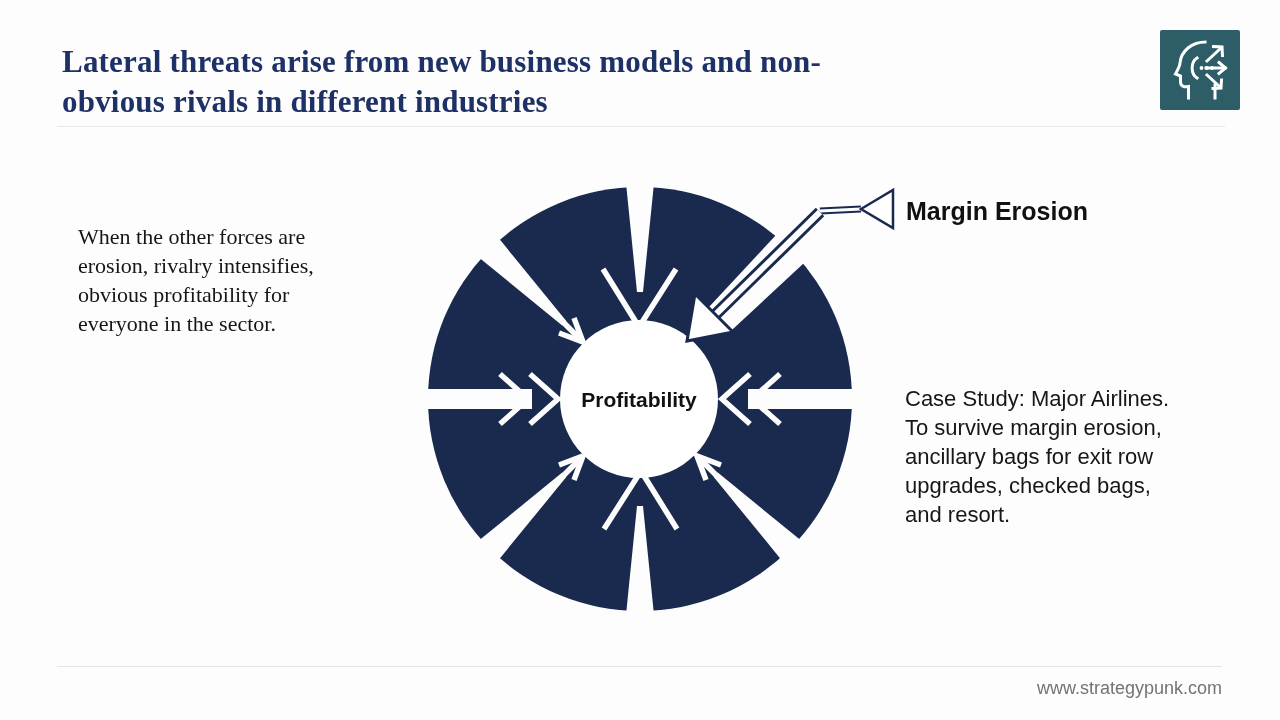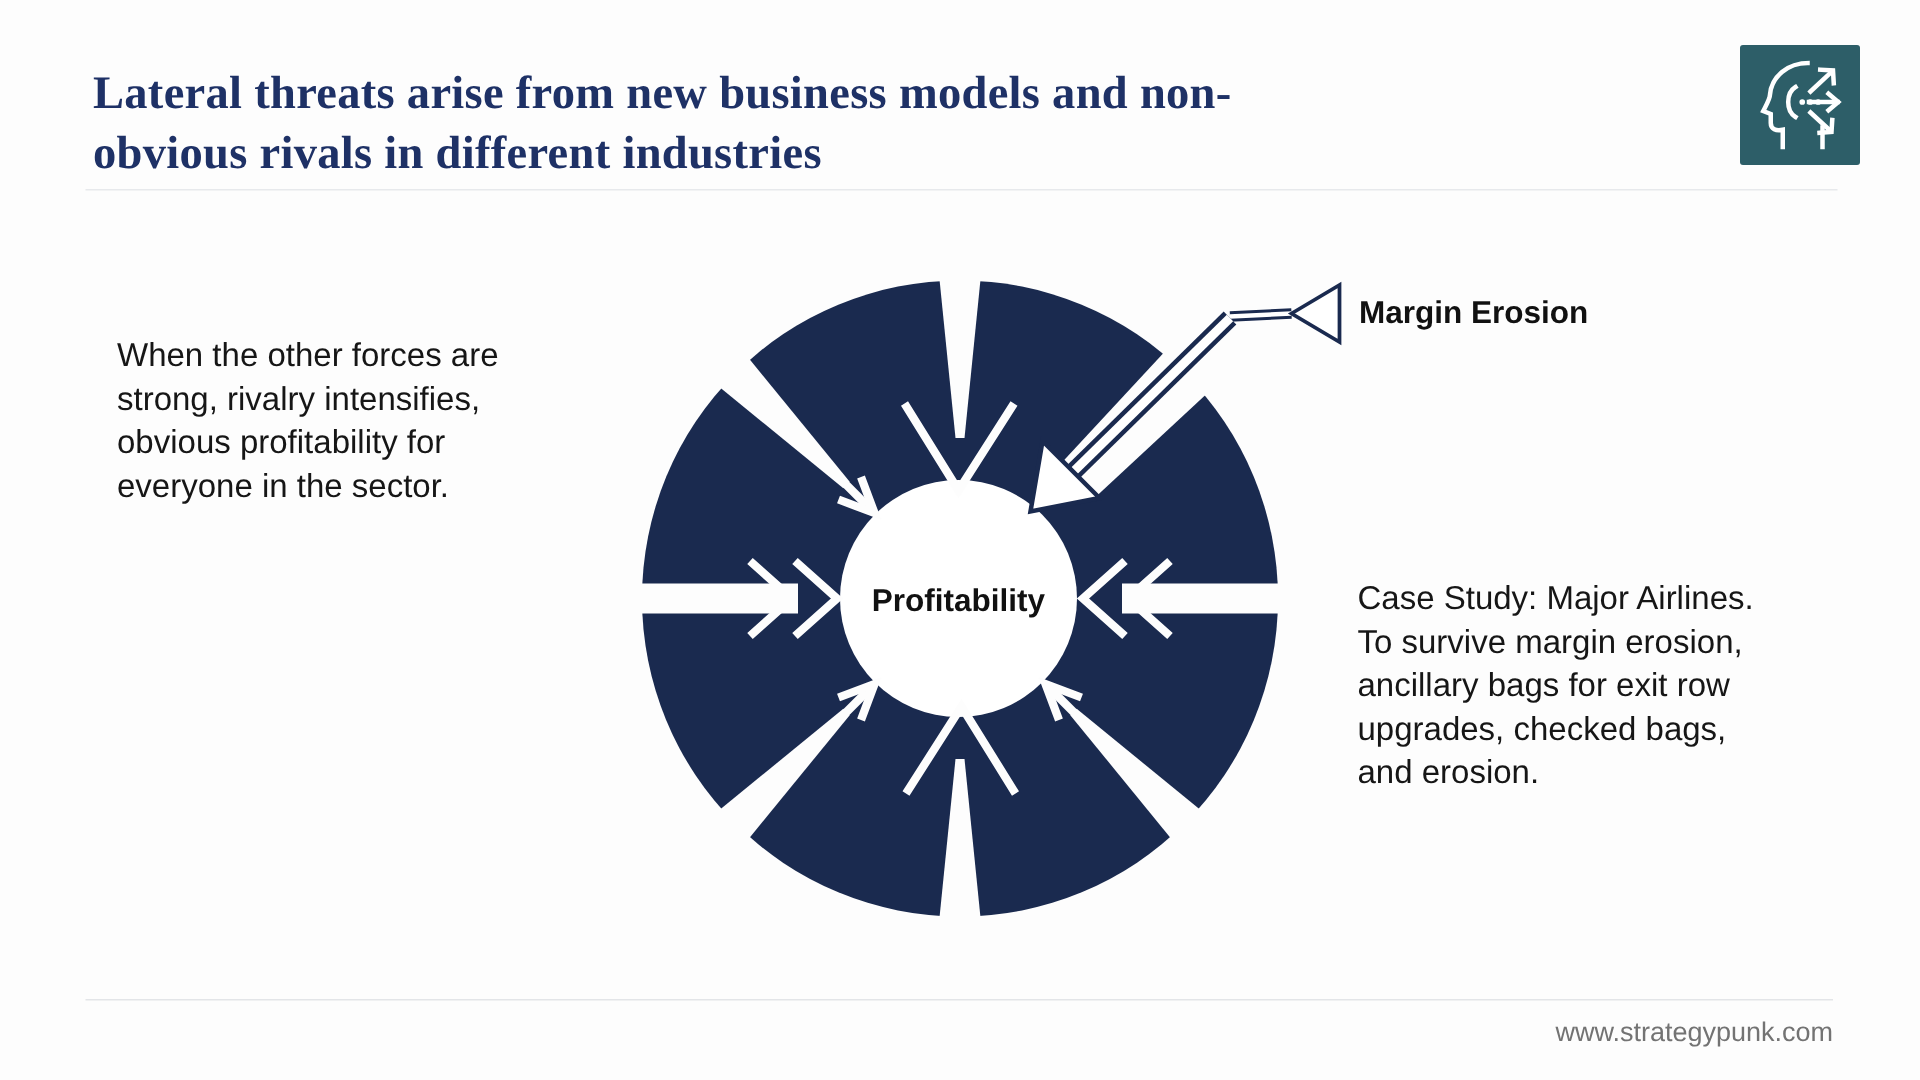--- a/index.html
+++ b/index.html
@@ -39,7 +39,7 @@
   
   .callout-label{
     position:absolute;left:906px;top:197px;
-    font-size:21px;font-weight:700;color:#111;
+    font-size:25px;font-weight:700;color:#111;
   }
 
   

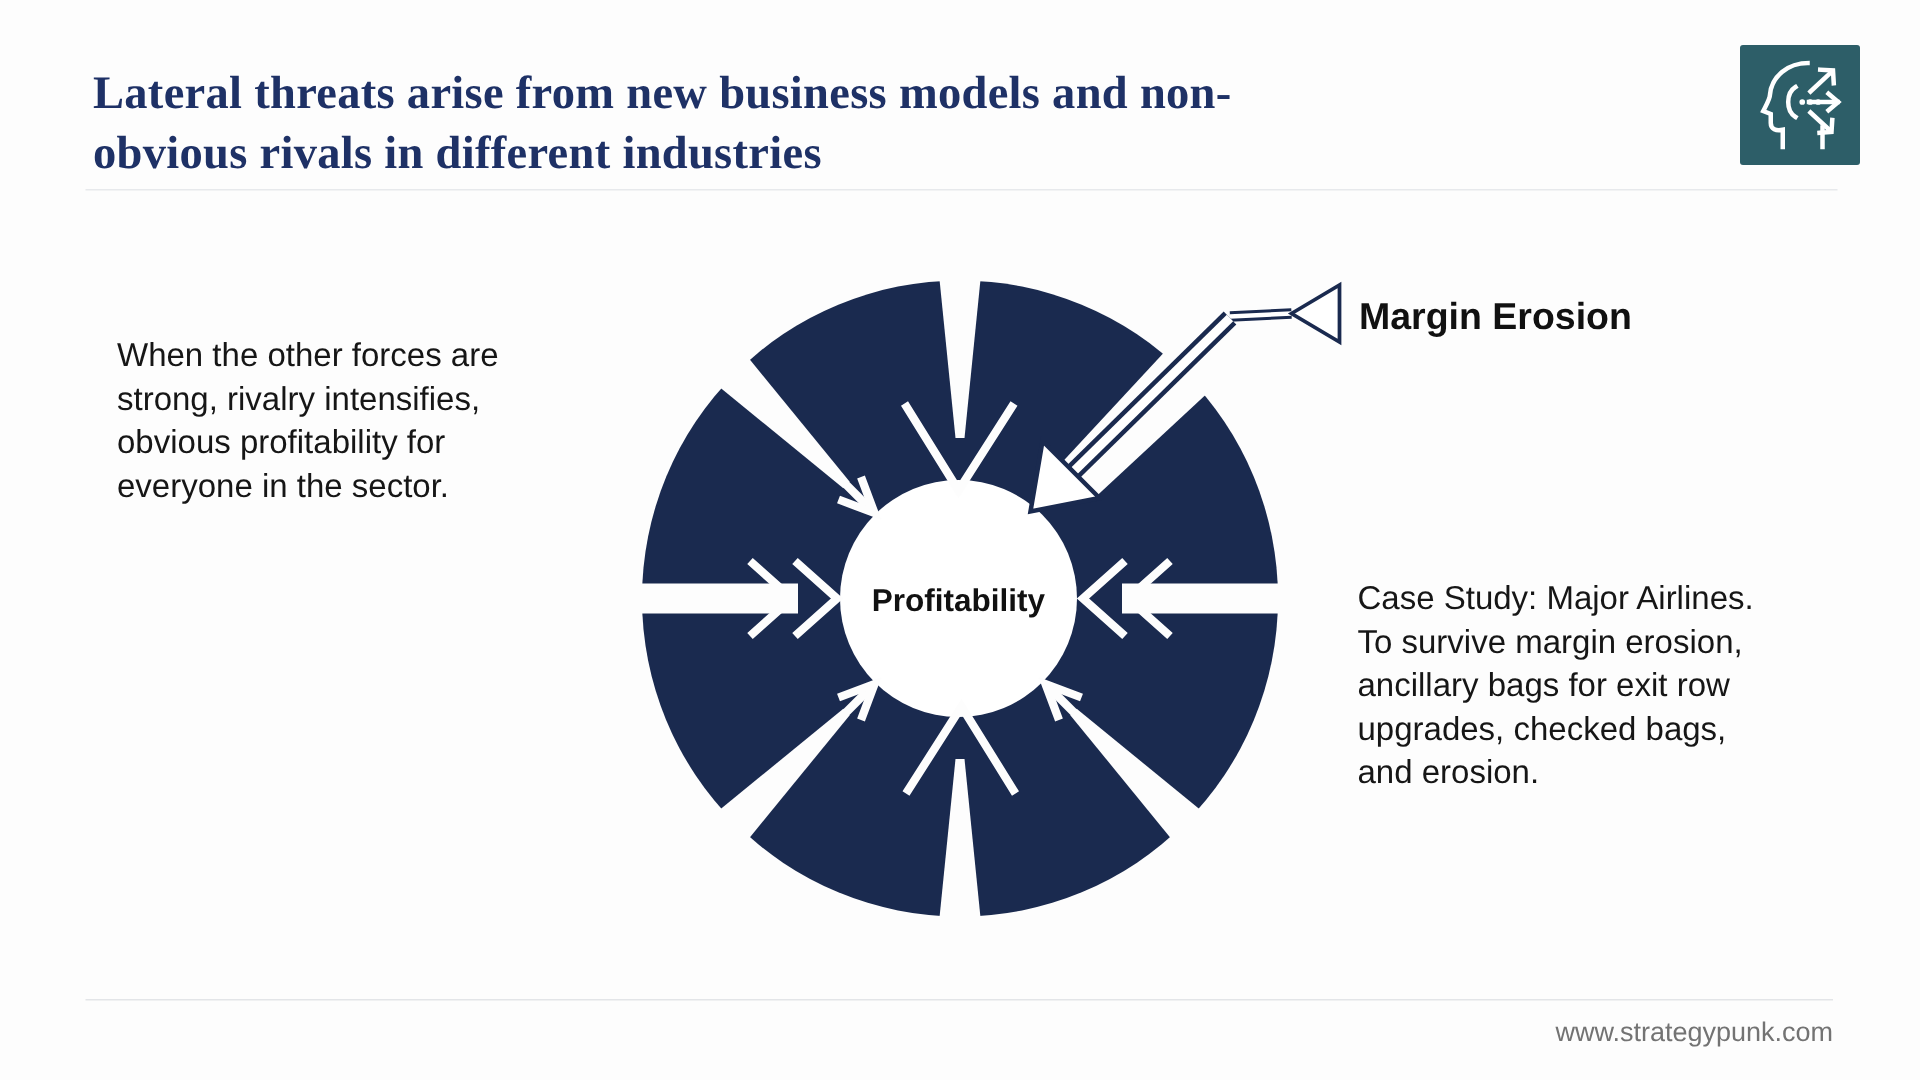--- a/index.html
+++ b/index.html
@@ -33,7 +33,7 @@
   .note{
     position:absolute;color:#161616;font-size:22px;line-height:29px;
   }
-  .note-left{left:78px;top:222px;width:320px;}
+  .note-left{left:78px;top:222px;width:320px;font-family:Liberation Serif, serif;}
   .note-right{left:905px;top:384px;width:330px;}
 
   

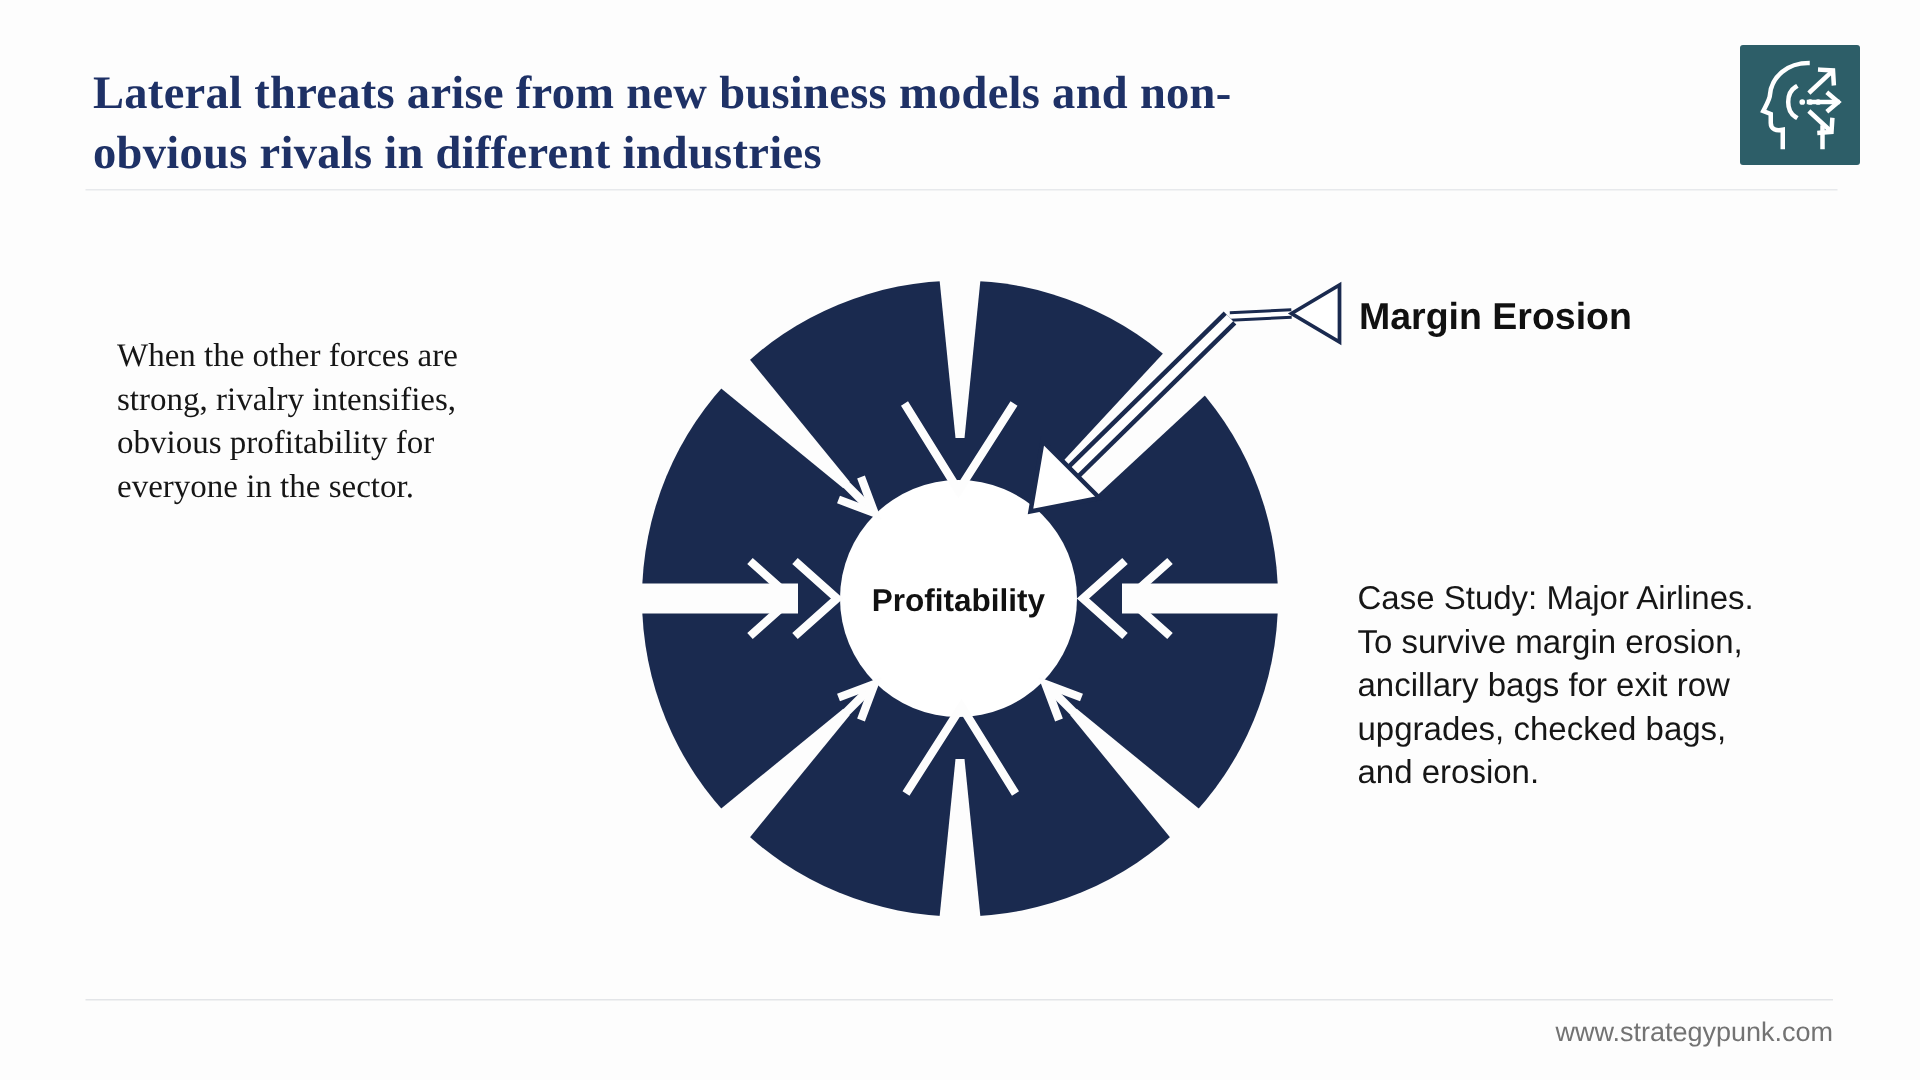--- a/index.html
+++ b/index.html
@@ -92,7 +92,7 @@
 
   <div class="note note-left">
     <div>When the other forces are</div>
-    <div>strong, rivalry intensifies,</div>
+    <div>erosion, rivalry intensifies,</div>
     <div>obvious profitability for</div>
     <div>everyone in the sector.</div>
   </div>

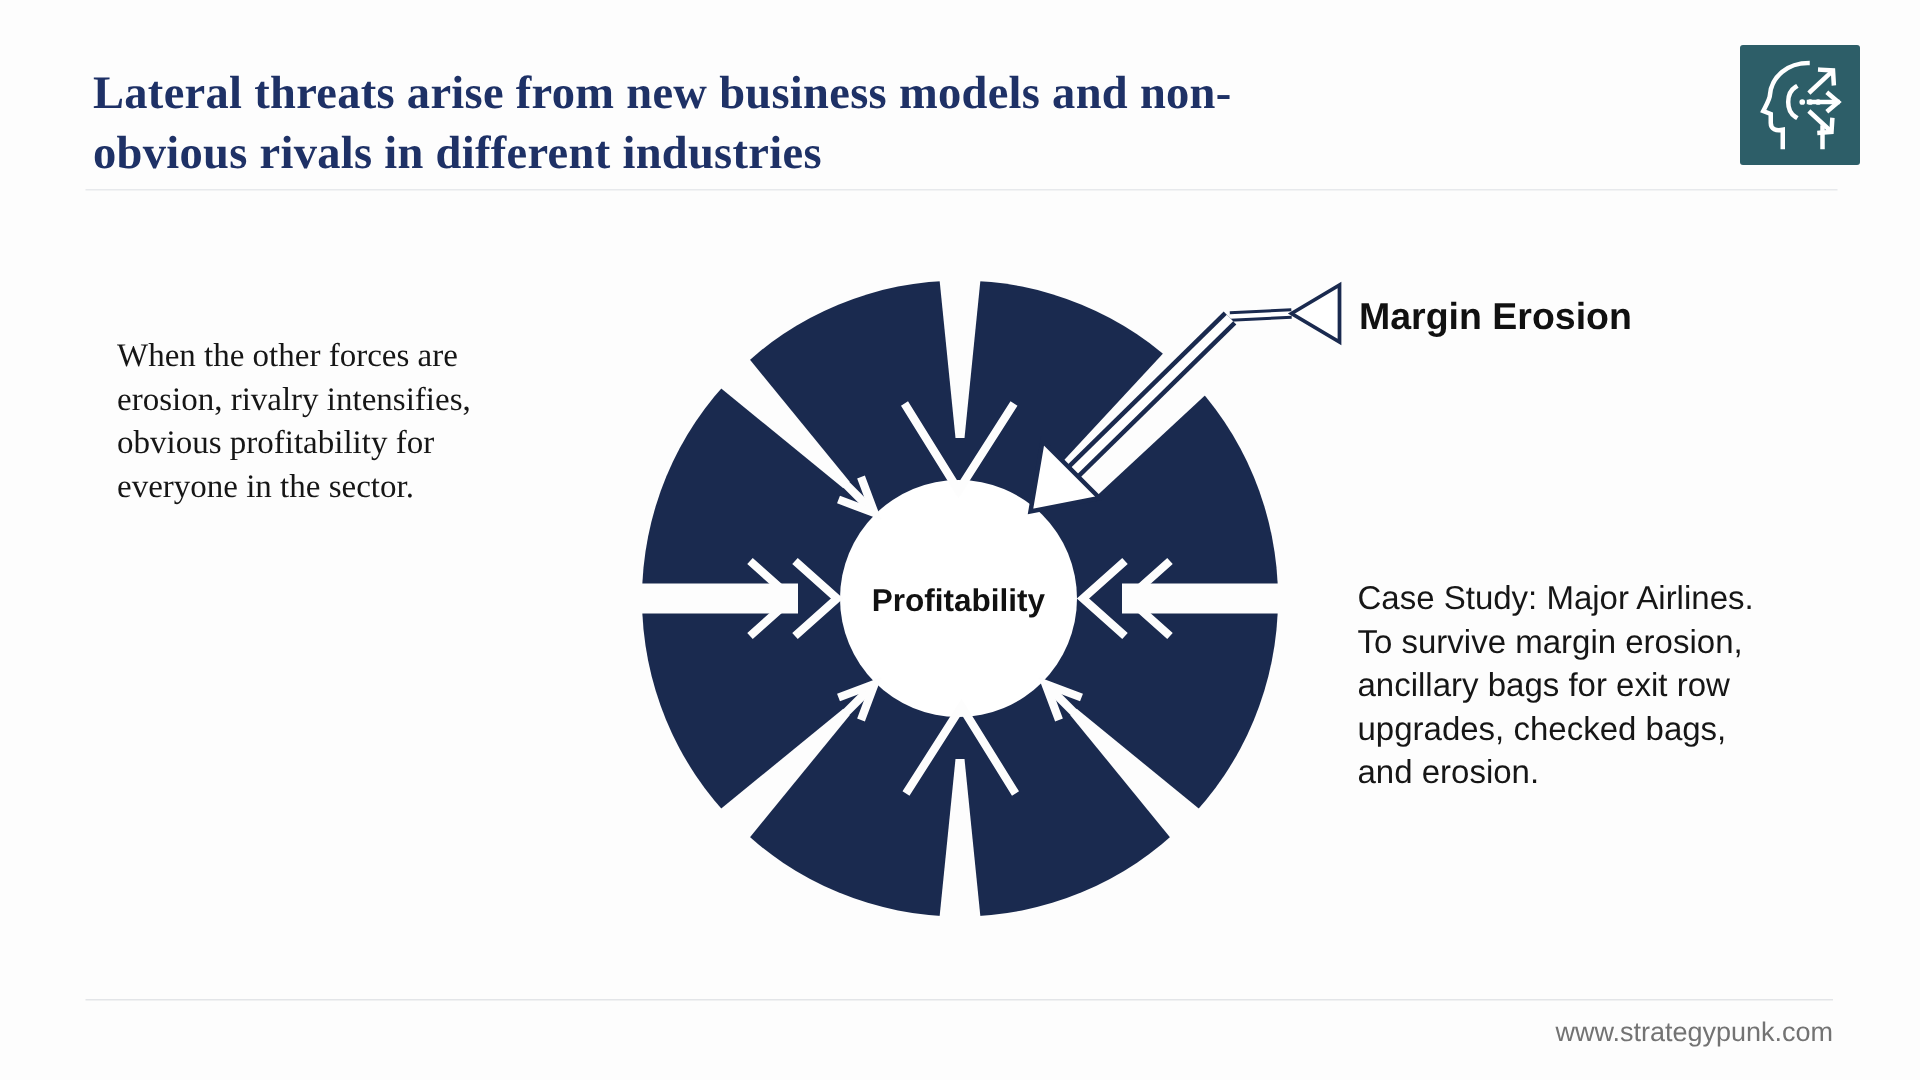--- a/index.html
+++ b/index.html
@@ -104,7 +104,7 @@
     <div>To survive margin erosion,</div>
     <div>ancillary bags for exit row</div>
     <div>upgrades, checked bags,</div>
-    <div>and erosion.</div>
+    <div>and resort.</div>
   </div>
 
   <div class="diagram">

